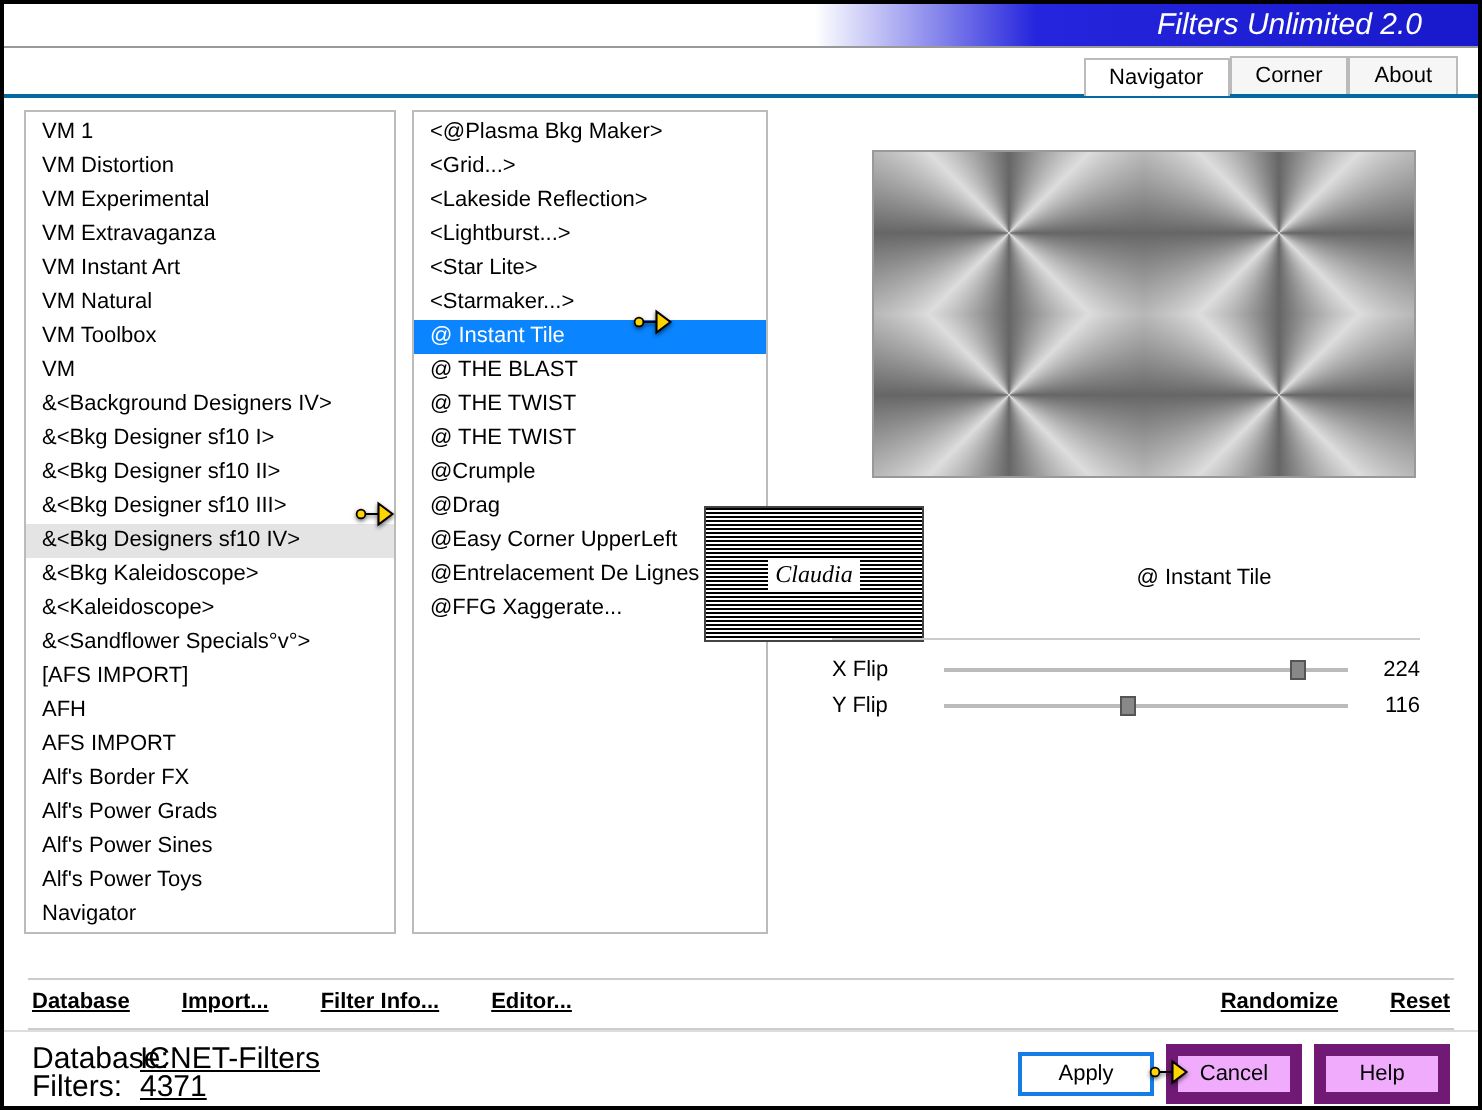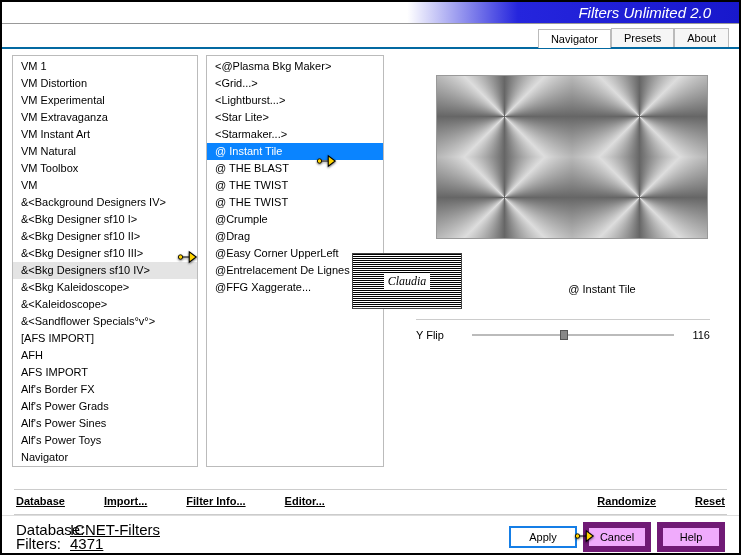--- a/index.html
+++ b/index.html
@@ -211,7 +211,7 @@
 
 <div class="tabs">
   <div class="tab active">Navigator</div>
-  <div class="tab">Presets</div>
+  <div class="tab">Corner</div>
   <div class="tab">About</div>
 </div>
 

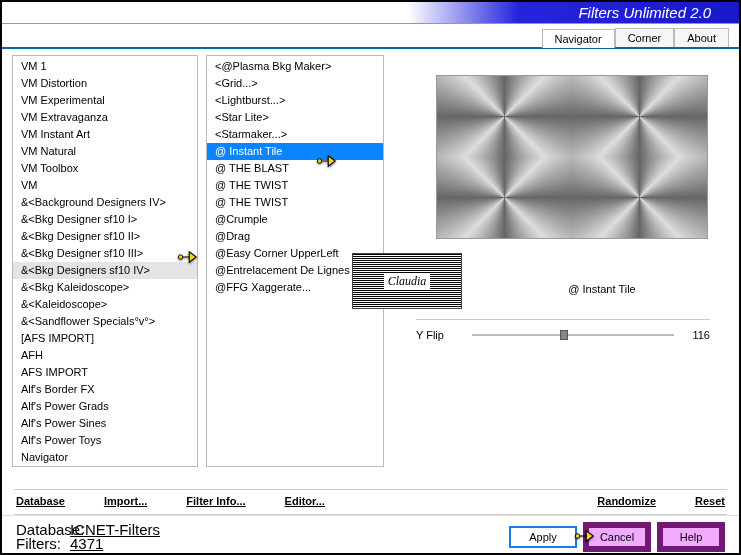--- a/index.html
+++ b/index.html
@@ -250,6 +250,7 @@
     <div class="list" id="filt-list">
         <div class="item">&lt;@Plasma Bkg Maker&gt;</div>
         <div class="item">&lt;Grid...&gt;</div>
+        <div class="item">&lt;Lakeside Reflection&gt;</div>
         <div class="item">&lt;Lightburst...&gt;</div>
         <div class="item">&lt;Star Lite&gt;</div>
         <div class="item">&lt;Starmaker...&gt;</div>

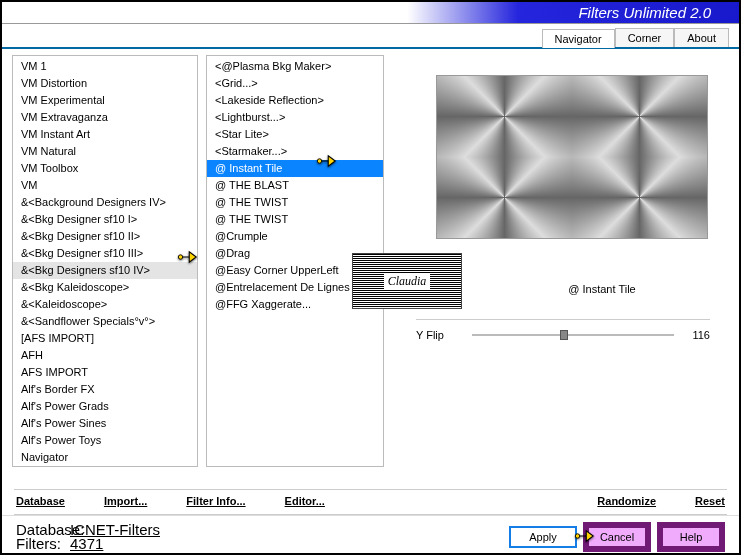--- a/index.html
+++ b/index.html
@@ -113,7 +113,7 @@
   .watermark {
     position: absolute;
     left: -40px; top: 198px;
-    width: 110px; height: 56px;
+    width: 110px; height: 68px;
     background: repeating-linear-gradient(to bottom, #000 0 1px, #fff 1px 2px);
     border: 1px solid #444;
     display: flex;

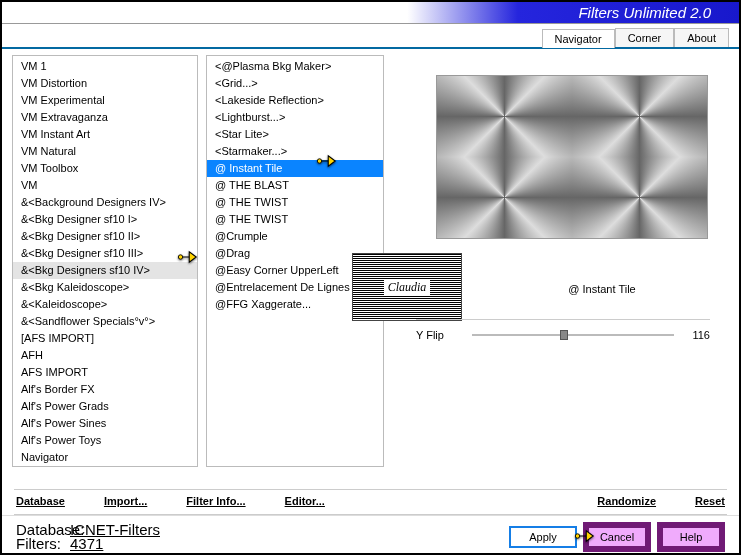--- a/index.html
+++ b/index.html
@@ -284,6 +284,13 @@
       <hr class="hr">
       <div id="param-rows">
           <div class="param-row">
+            <span class="pname">X Flip</span>
+            <div class="track">
+              <div class="thumb" style="left:calc(87.84313725490196% - 4px)"></div>
+            </div>
+            <span class="pval">224</span>
+          </div>
+          <div class="param-row">
             <span class="pname">Y Flip</span>
             <div class="track">
               <div class="thumb" style="left:calc(45.490196078431374% - 4px)"></div>

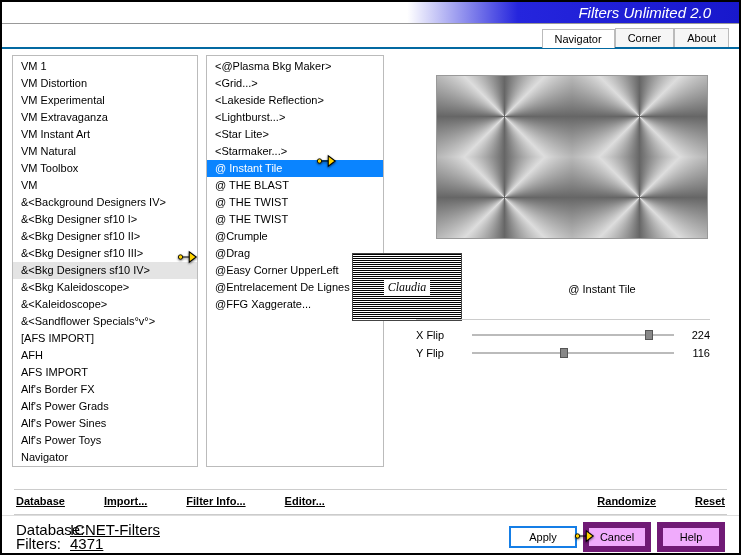--- a/index.html
+++ b/index.html
@@ -163,7 +163,7 @@
   .button-row {
     display: flex;
     padding: 2px 14px;
-    gap: 39px;
+    gap: 26px;
     font-size: 11px;
     font-weight: bold;
     text-decoration: underline;

